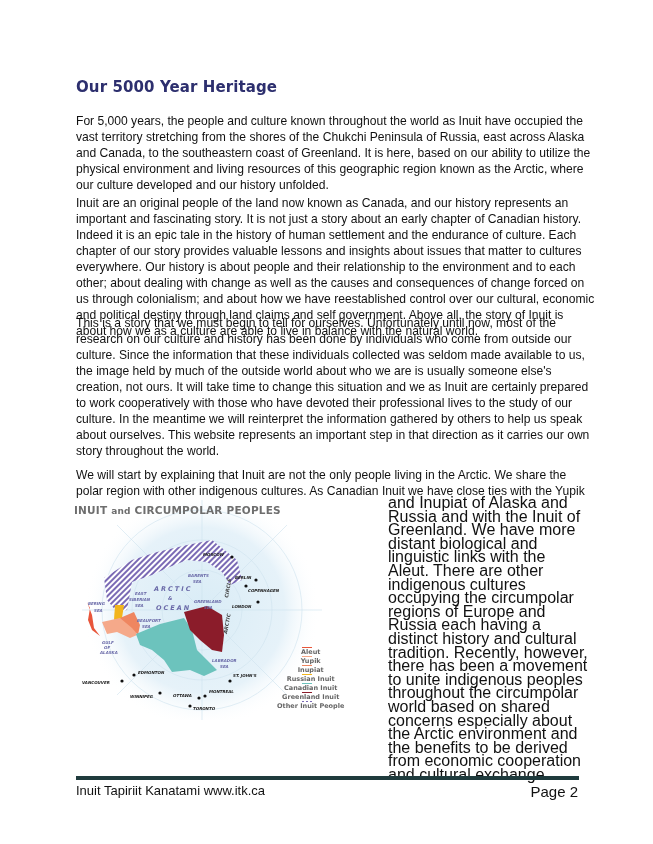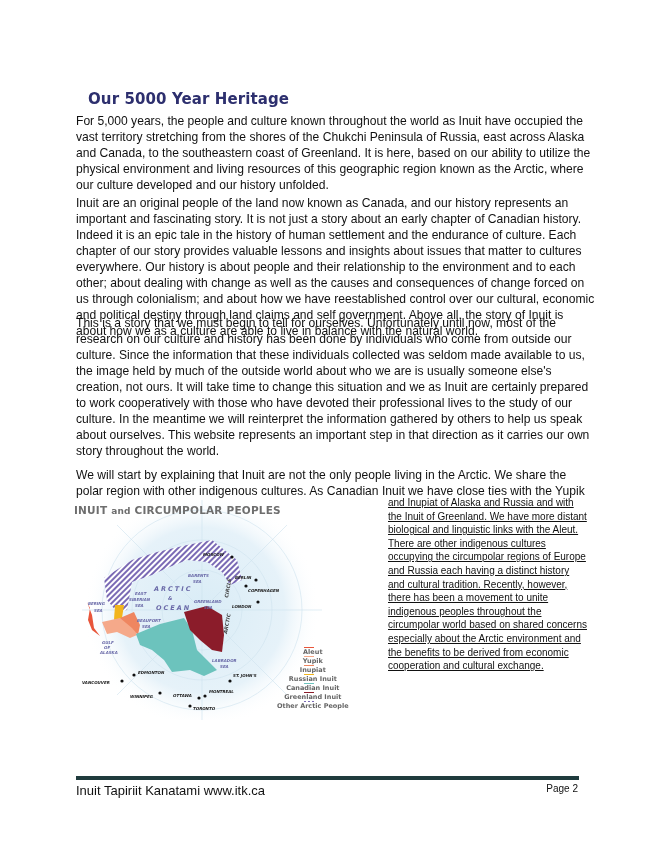--- a/index.html
+++ b/index.html
@@ -4,7 +4,7 @@
 <style>
   html, body { margin:0; padding:0; background:#ffffff; }
   body { width:653px; height:844px; position:relative; overflow:hidden; font-family:"Liberation Sans", sans-serif; color:#111; }
-  .heading { position:absolute; left:76px; top:78px; font-family:"DejaVu Sans", sans-serif; font-size:15px; font-weight:bold; color:#2d2f6e; margin:12px; letter-spacing:0.1px; }
+  .heading { position:absolute; left:76px; top:78px; font-family:"DejaVu Sans", sans-serif; font-size:15px; font-weight:bold; color:#2d2f6e; margin:0; letter-spacing:0.1px; }
   .para { position:absolute; left:76px; width:520px; font-size:12.1px; line-height:16px; margin:0; color:#111; }
   #p1 { top:113px; }
   #p2 { top:195px; }

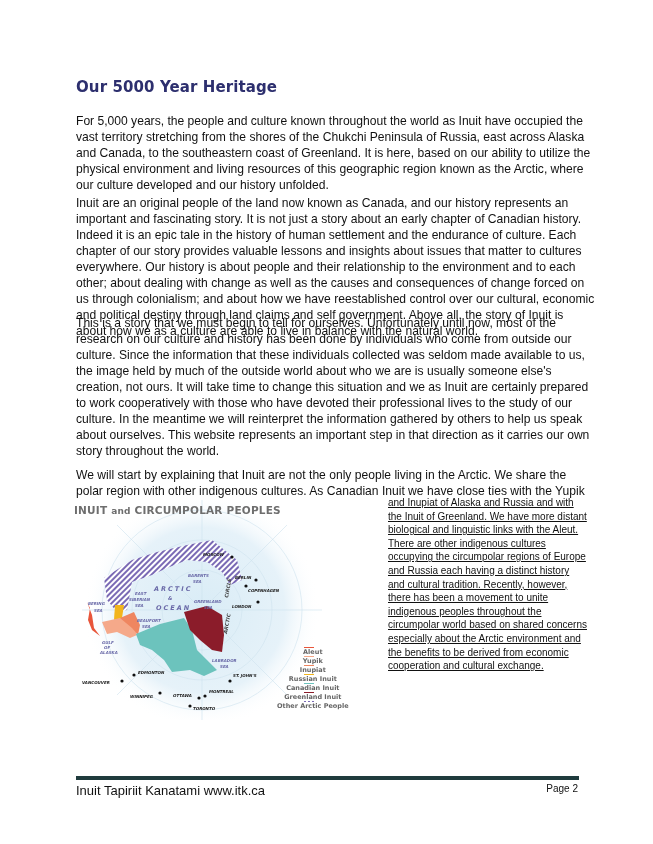--- a/index.html
+++ b/index.html
@@ -10,7 +10,7 @@
   #p2 { top:195px; }
   #p3 { top:315px; }
   #p4 { top:467px; }
-  .side { position:absolute; left:388px; top:496px; width:200px; font-size:10px; line-height:13.6px; margin:0; color:#111;text-decoration:underline; }
+  .side { position:absolute; left:388px; top:496px; width:200px; font-size:16px; line-height:13.6px; margin:0; color:#111; }
   .map-wrap { position:absolute; left:72px; top:500px; width:308px; height:220px; }
   .map-title { position:absolute; left:2px; top:4px; font-family:"DejaVu Sans", sans-serif; font-size:10.5px; font-weight:bold; color:#6e6e6e; letter-spacing:0.2px; }
   .map-title .small { font-size:9px; }

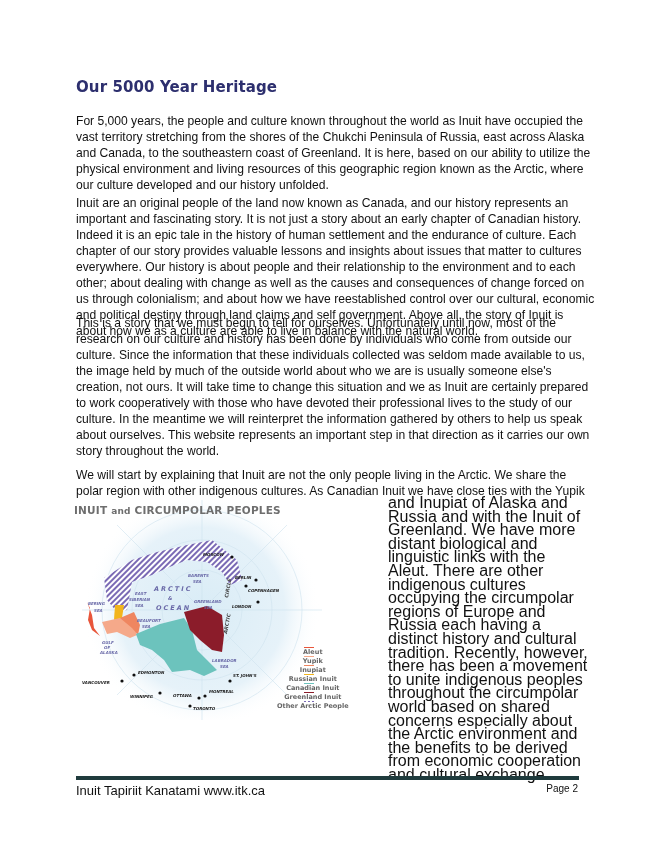--- a/index.html
+++ b/index.html
@@ -143,7 +143,7 @@
       </div>
     <div class="legend-item">
         <span class="swatch" style="background:repeating-linear-gradient(135deg,#7a6ab5 0 1.5px,#fff 1.5px 3px)"></span>
-        <span class="legend-label">Other Arctic People</span>
+        <span class="legend-label">Other Inuit People</span>
       </div>
   </div>
 </div>

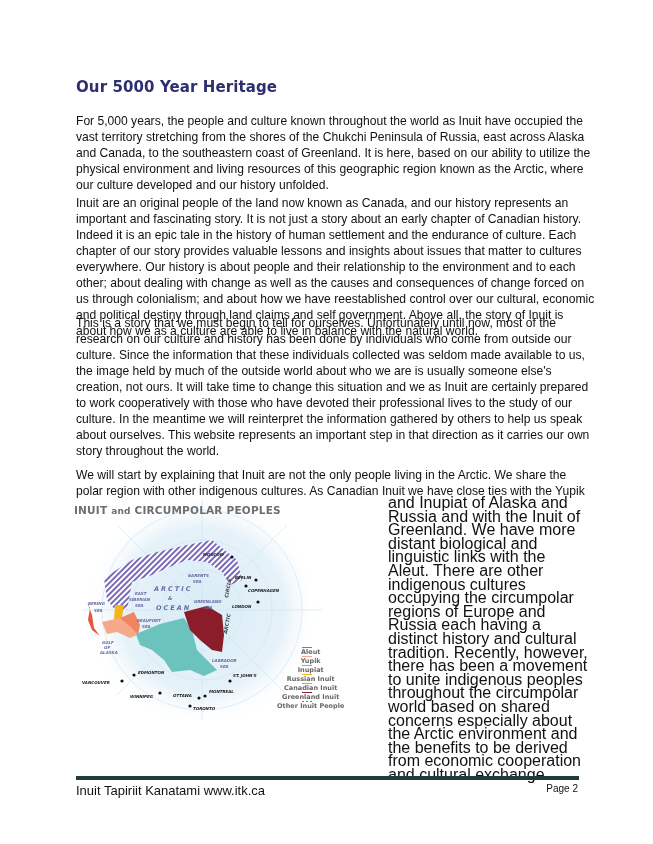--- a/index.html
+++ b/index.html
@@ -21,7 +21,7 @@
   .legend-label { font-family:"DejaVu Sans", sans-serif; font-size:6.5px; color:#666; font-weight:bold; }
   .footer-bar { position:absolute; left:76px; top:776px; width:503px; height:4px; background:#1f3b3d; }
   .footer-left { position:absolute; left:76px; top:783px; font-size:13px; color:#111; }
-  .footer-right { position:absolute; right:75px; top:783px; font-size:10px; color:#111;margin-left:28px; }
+  .footer-right { position:absolute; right:75px; top:783px; font-size:15px; color:#111;margin-left:28px; }
   .maplbl { font-family:"DejaVu Sans", sans-serif; font-style:italic; font-weight:bold; fill:#6a6aa8; }
   .citylbl { font-family:"DejaVu Sans", sans-serif; font-style:italic; font-weight:bold; fill:#222; }
 </style>

